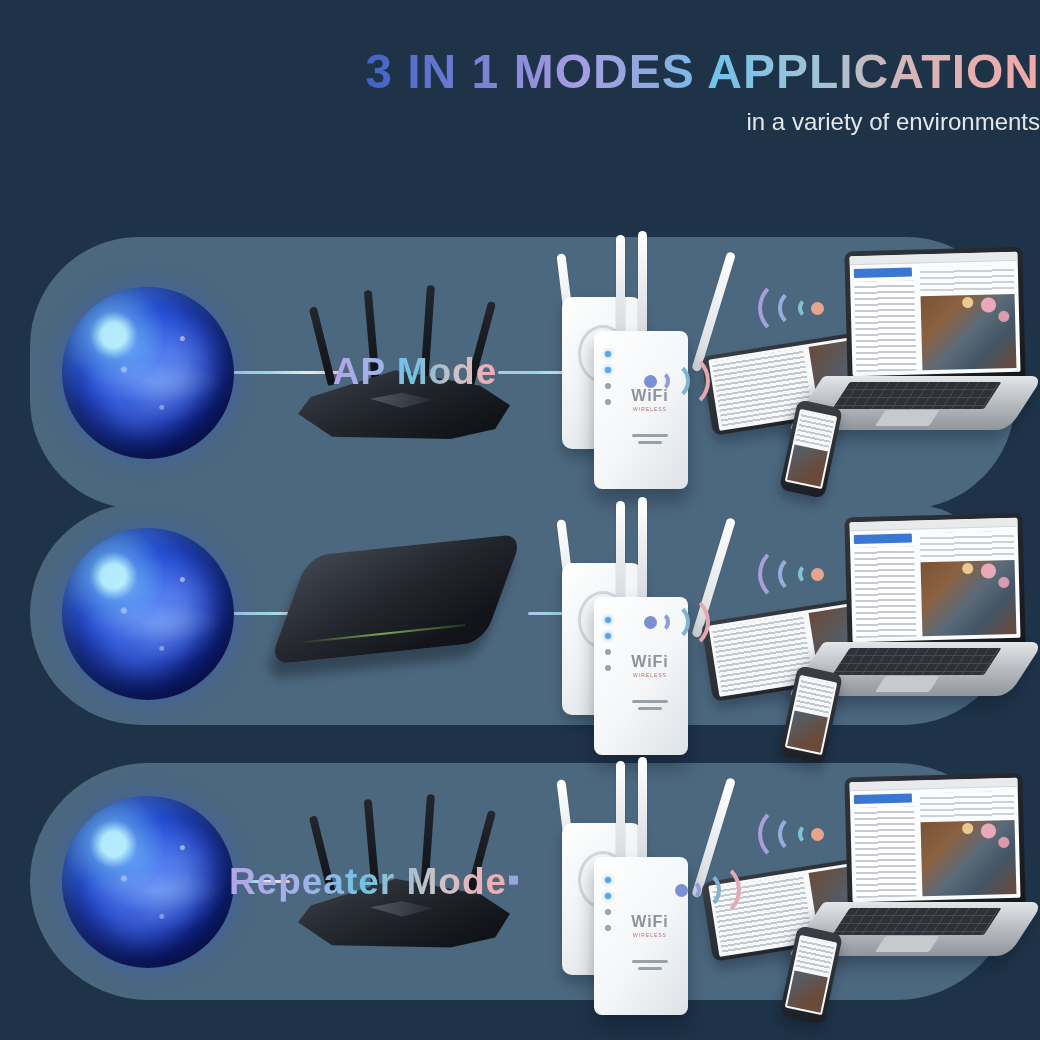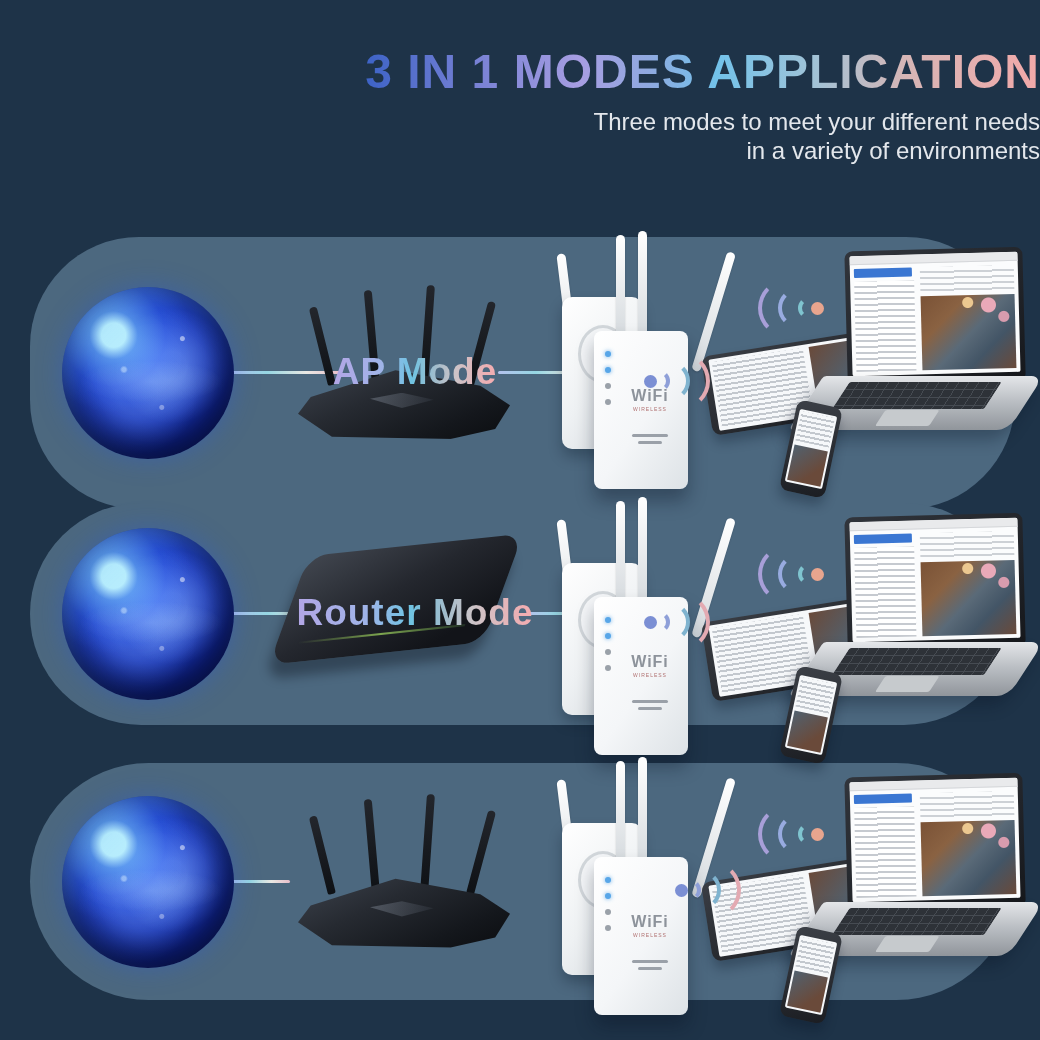--- a/index.html
+++ b/index.html
@@ -224,7 +224,6 @@
 <div class="header">
   <div class="title">3 IN 1 MODES APPLICATION</div>
   <div class="subtitle">
-    <div>Three modes to meet your different needs</div>
     <div>in a variety of environments</div>
   </div>
 </div>

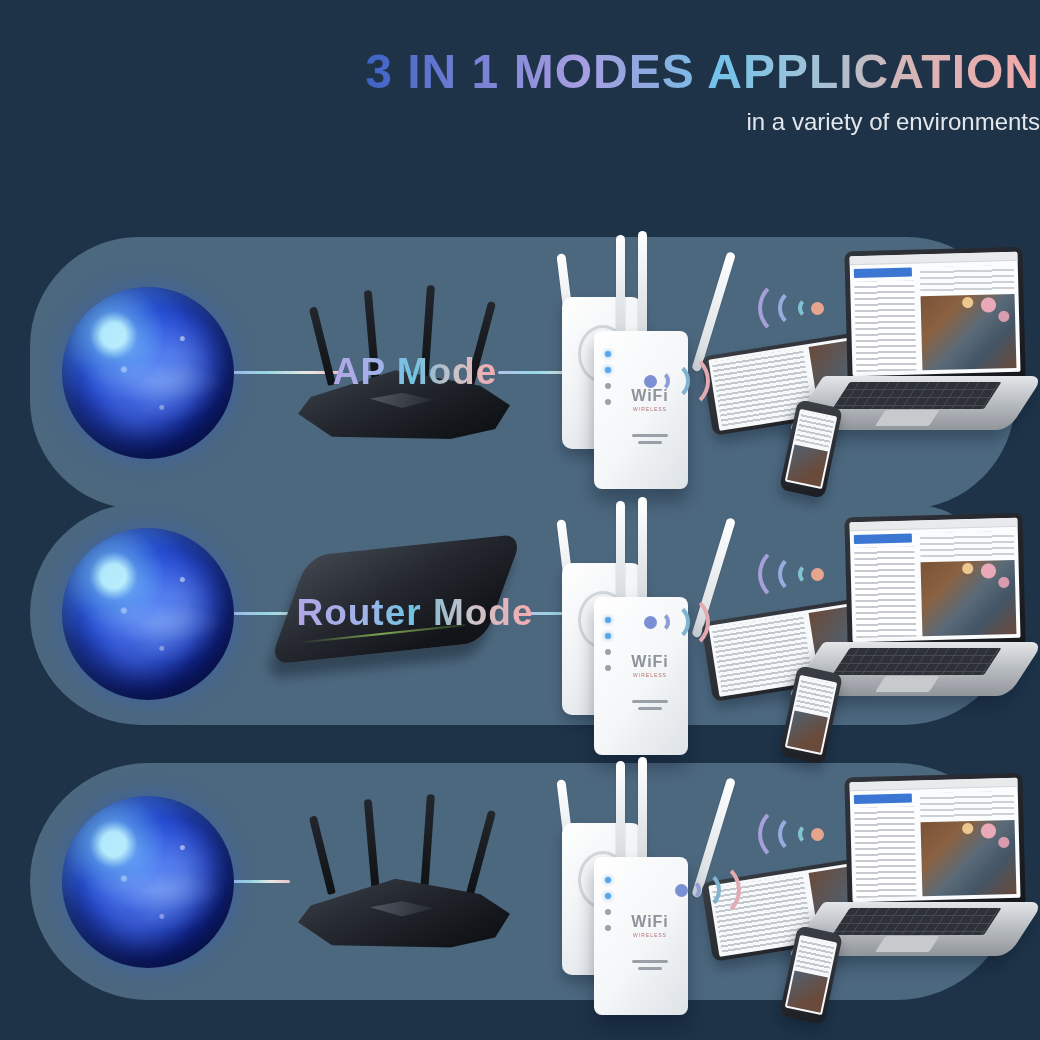--- a/index.html
+++ b/index.html
@@ -320,9 +320,6 @@
     <div class="modem-top"></div>
   </div>
 
-  <div class="mode-label">
-    <span class="label-text">Router Mode</span>
-  </div>
 
   <div class="extender">
     <div class="ext-ant ext-ant-l"></div>

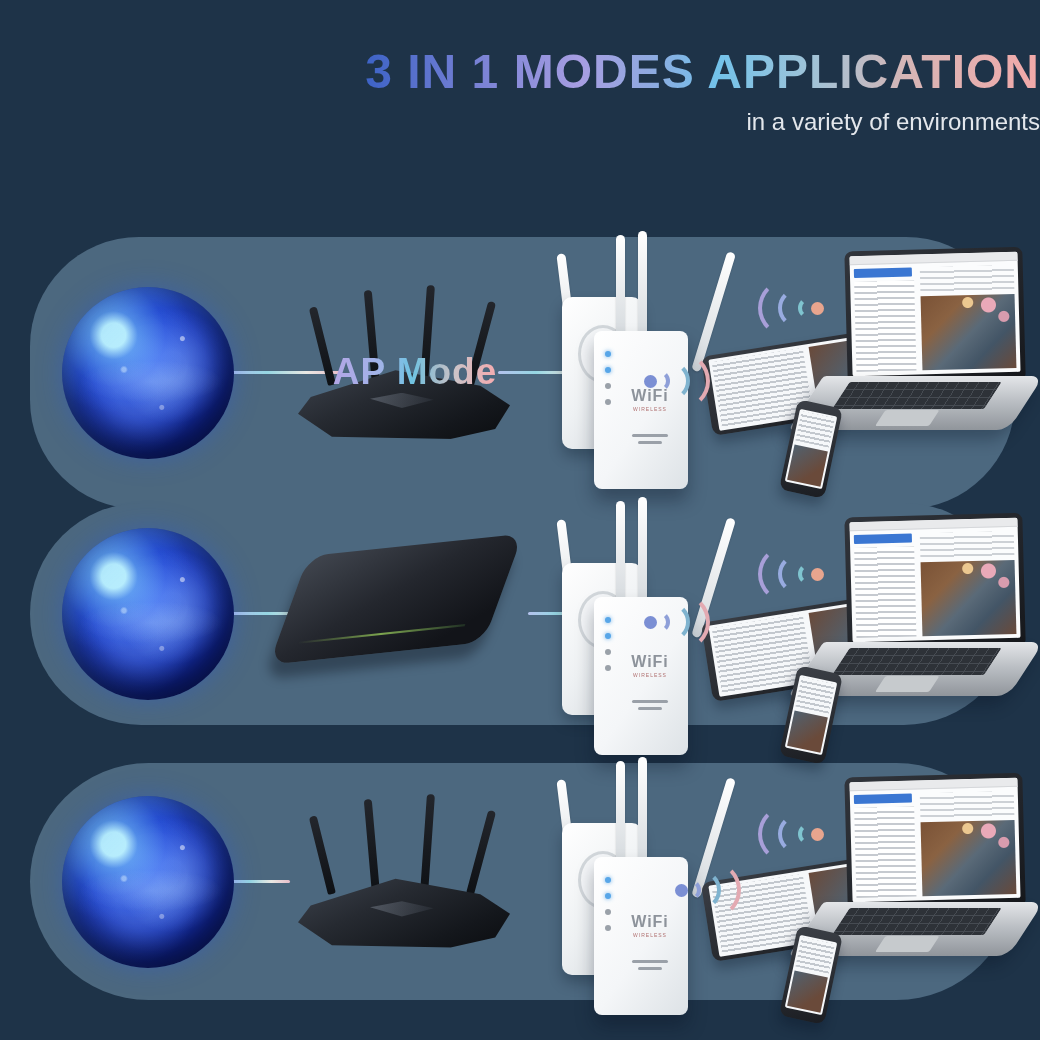--- a/index.html
+++ b/index.html
@@ -399,6 +399,9 @@
     <div class="gr-body"></div>
   </div>
 
+  <div class="mode-label">
+    <span class="label-text">Repeater Mode</span><span class="label-signal"><span class="dot sig-part" style="position: absolute;"></span><span class="arc a1" style="position: absolute;"></span><span class="arc a2" style="position: absolute;"></span><span class="arc a3" style="position: absolute;"></span></span>
+  </div>
 
   <div class="extender">
     <div class="ext-ant ext-ant-l"></div>

